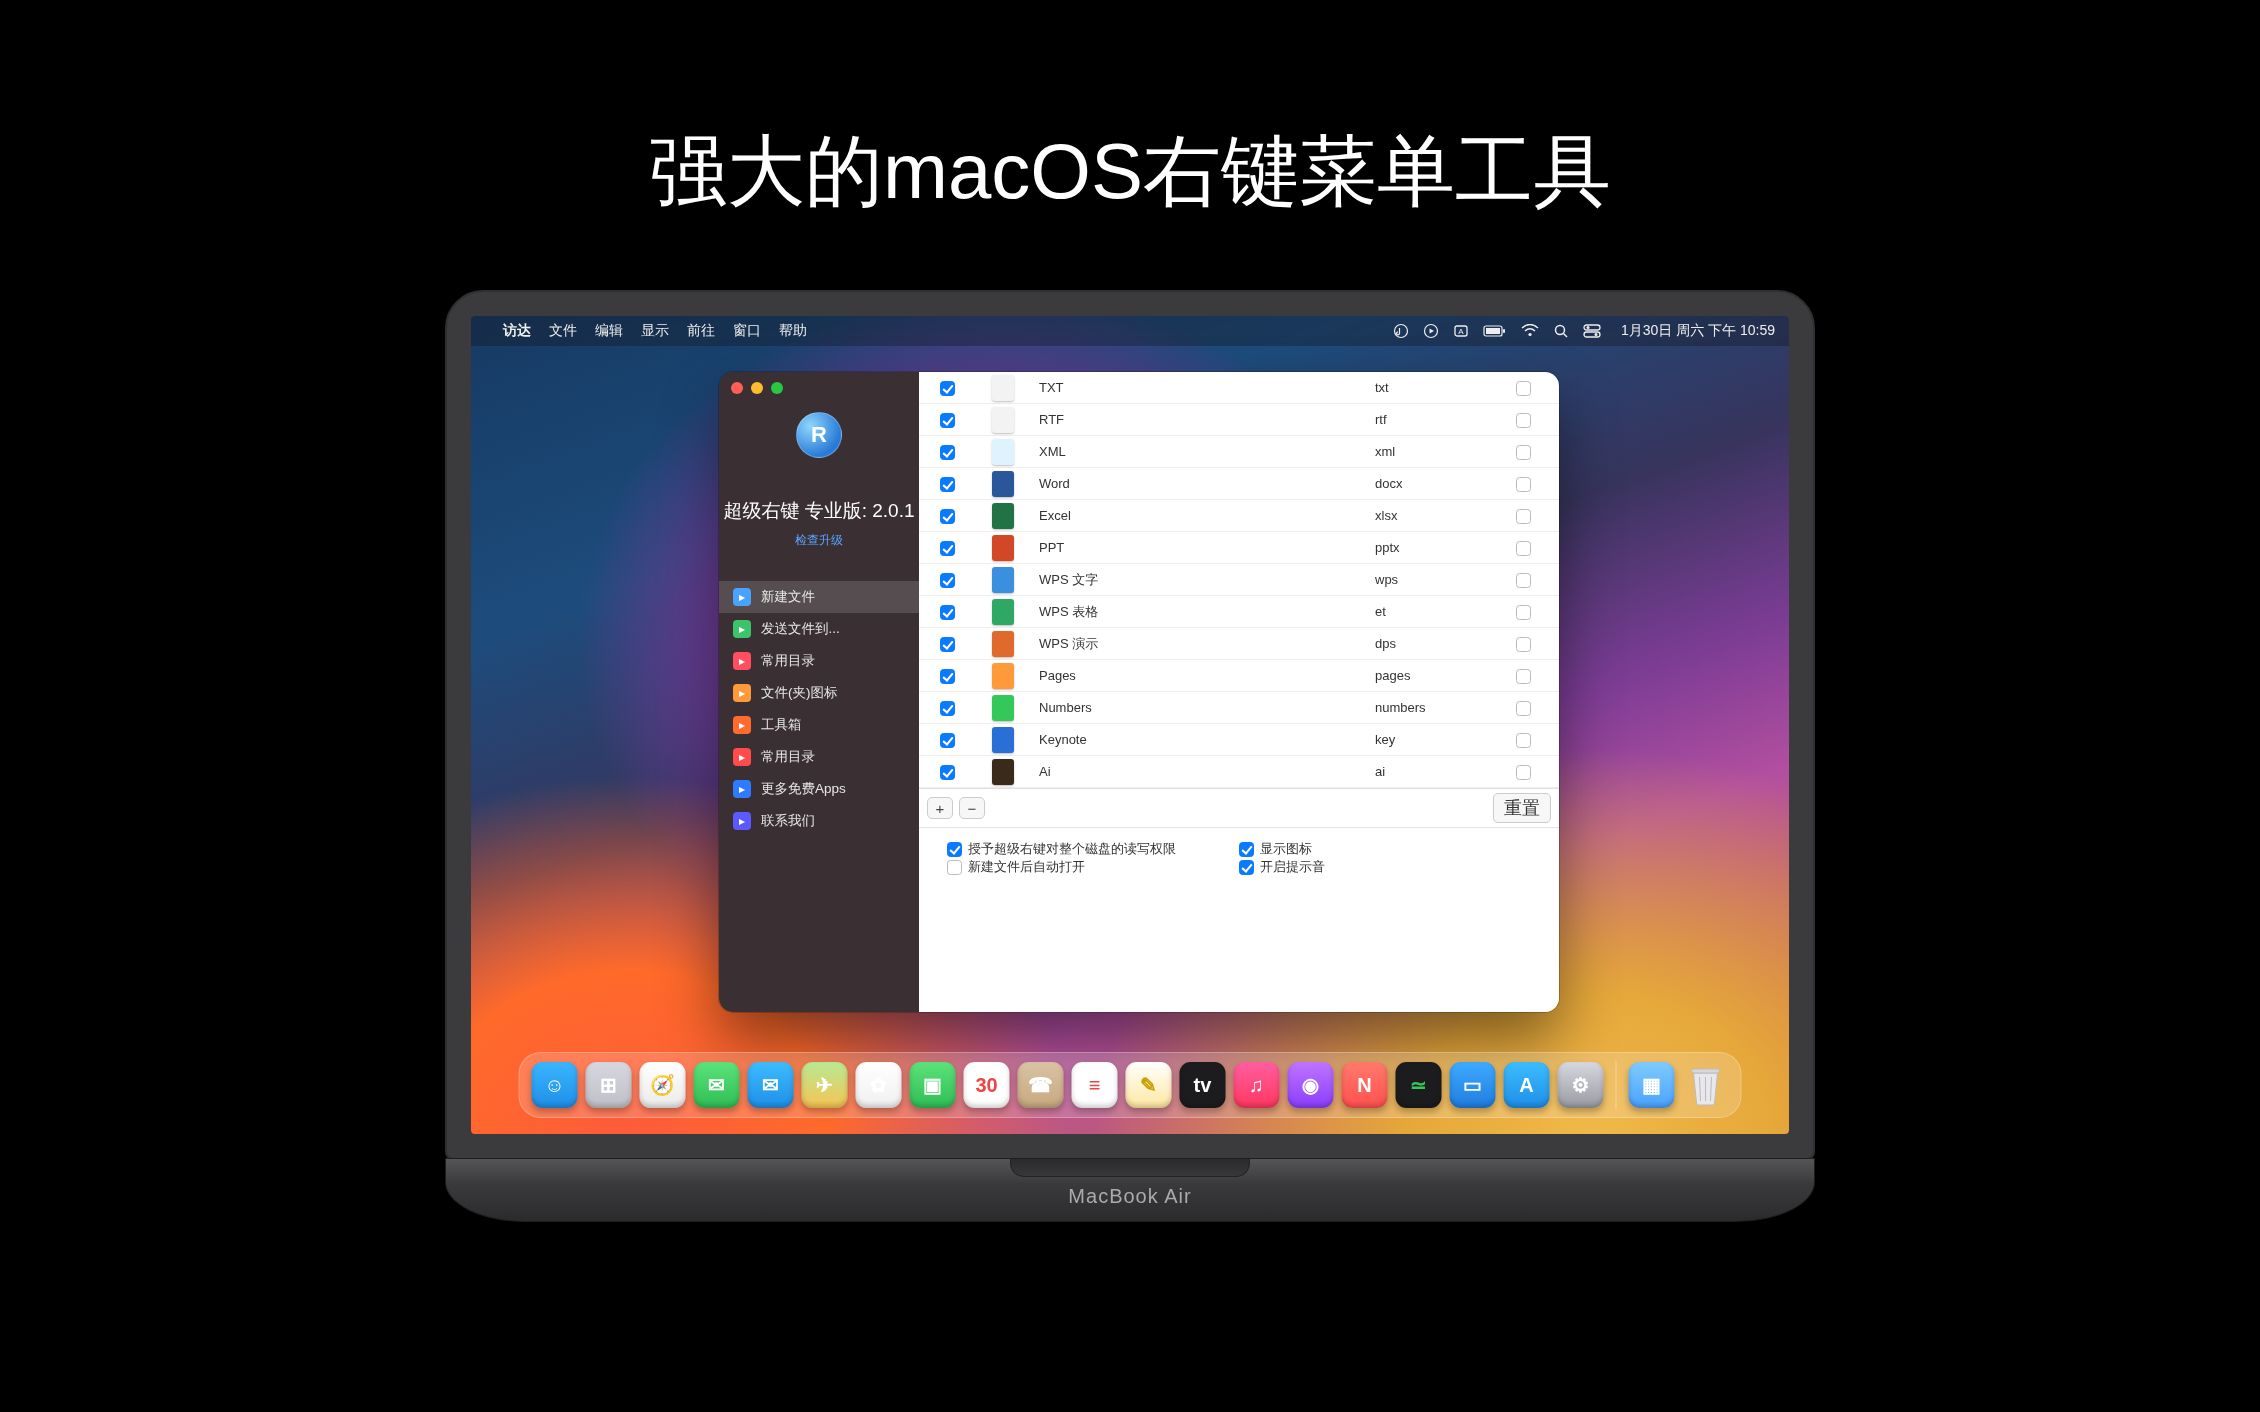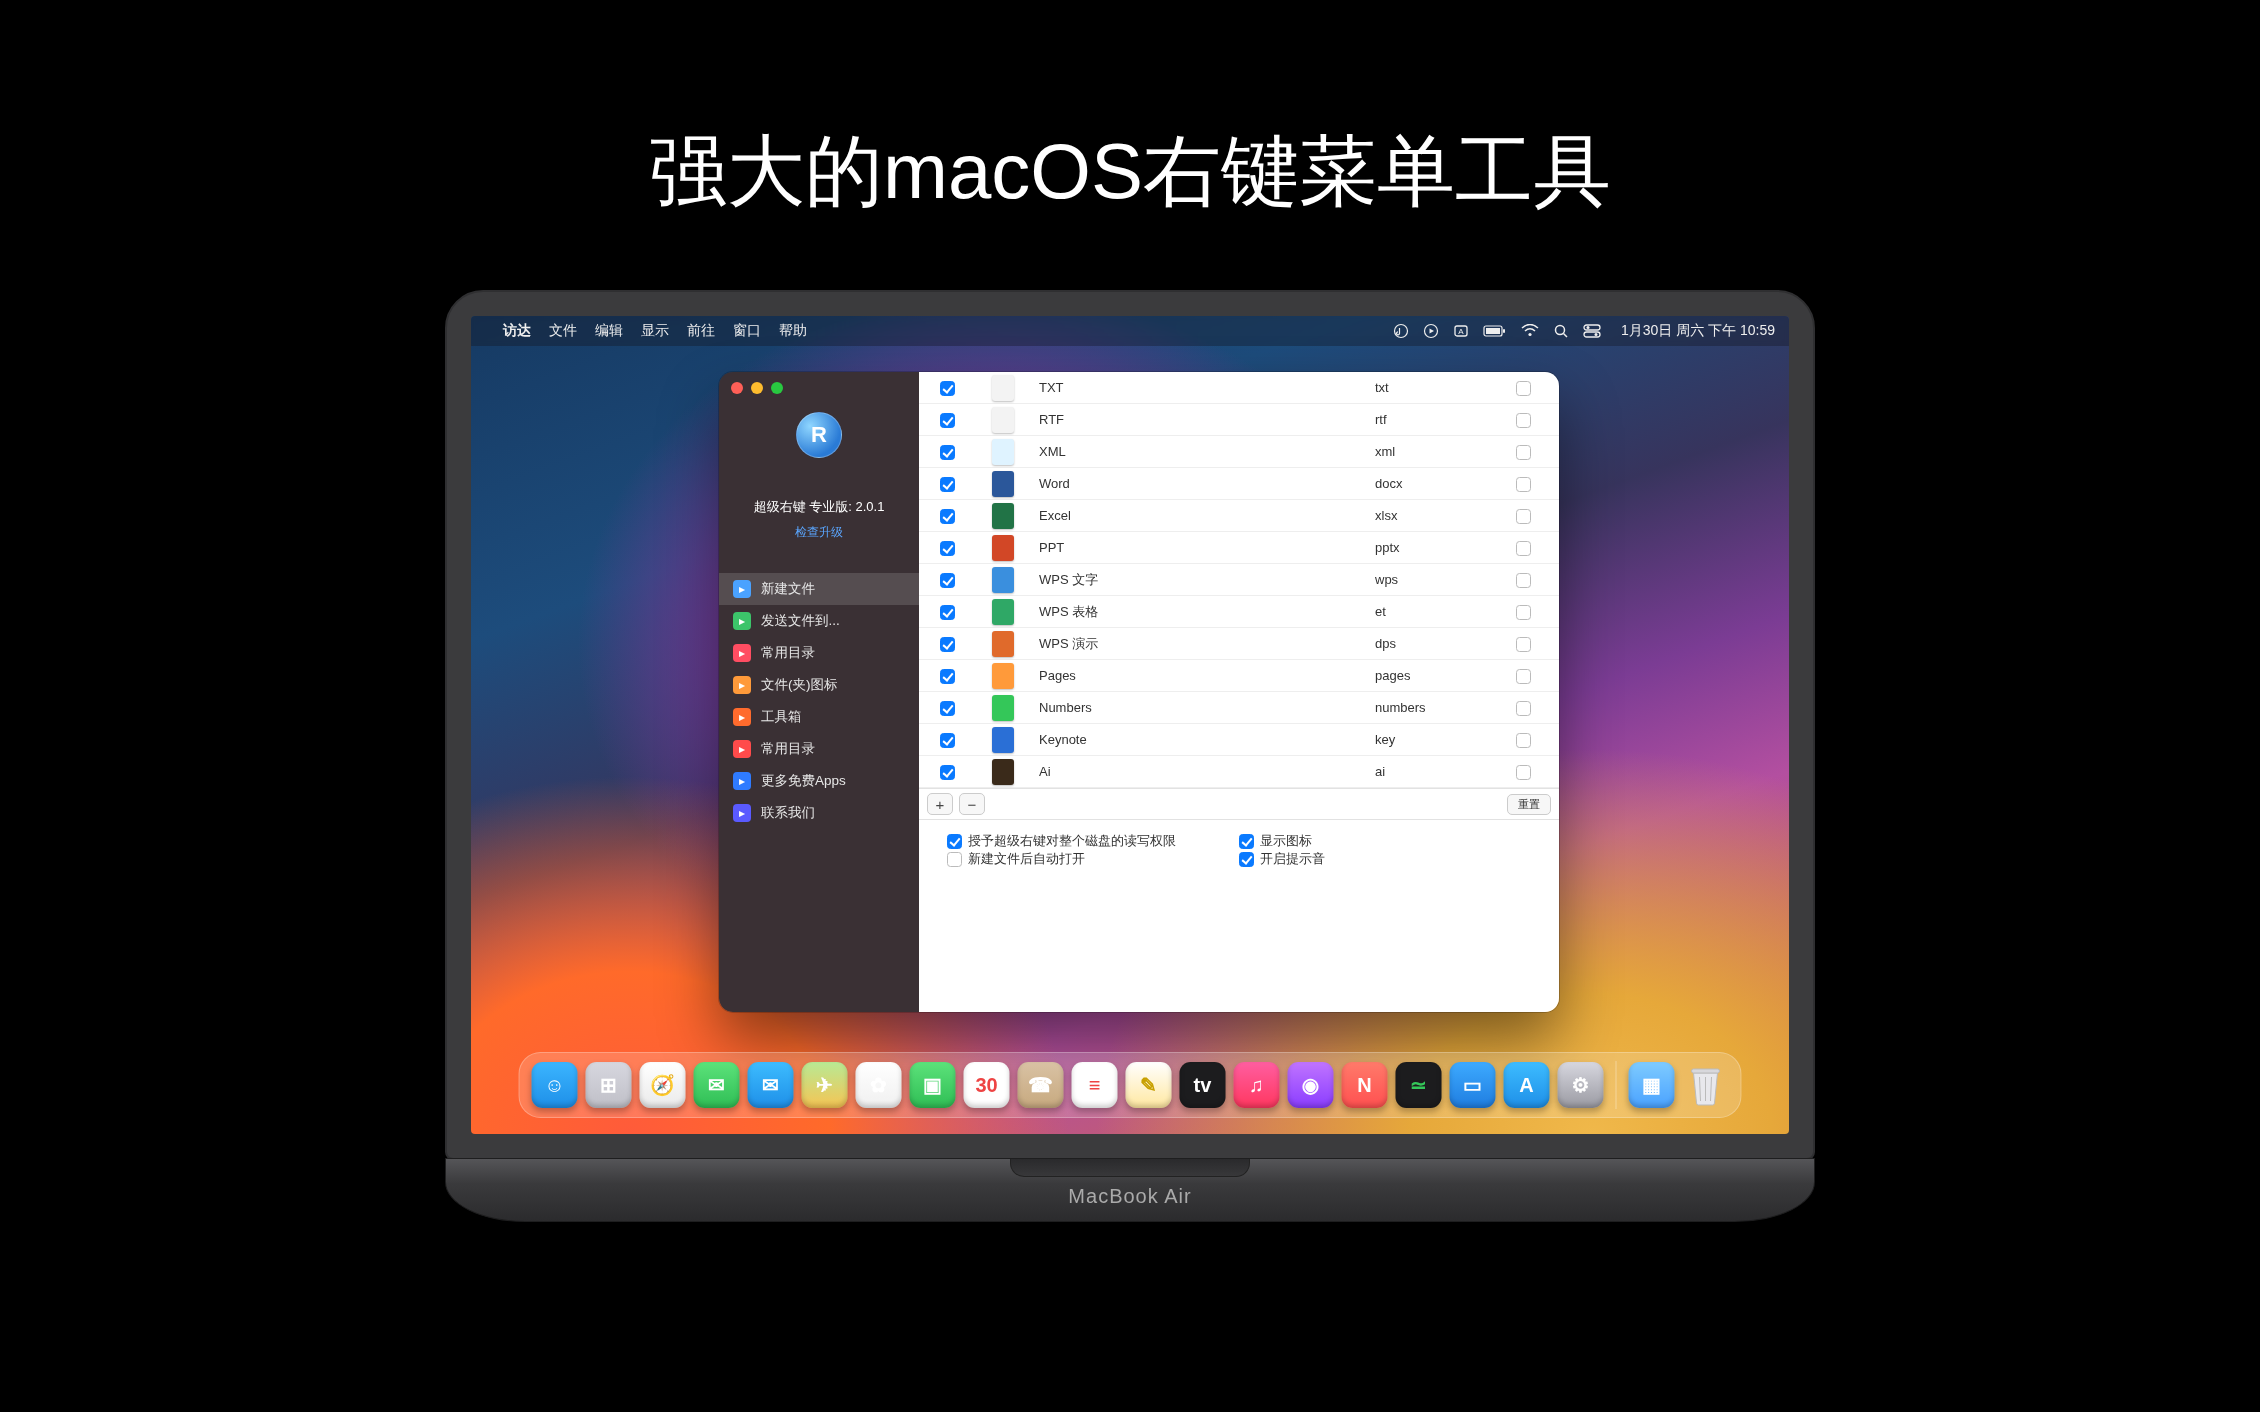--- a/index.html
+++ b/index.html
@@ -116,7 +116,7 @@
   border: 1px solid rgba(255,255,255,.25);
   display:flex;align-items:center;justify-content:center;color:#fff;font-weight:700;font-size:22px;
 }
-.brand .title { color: #fff; font-size: 13px; margin-top: 40px; }
+.brand .title { color: #fff; font-size: 19px; margin-top: 40px; }
 .brand .update { color: #5aa6ff; font-size: 12px; margin-top: 8px; cursor: pointer; }
 .nav { margin-top: 18px; display:flex; flex-direction:column; }
 .nav .item {

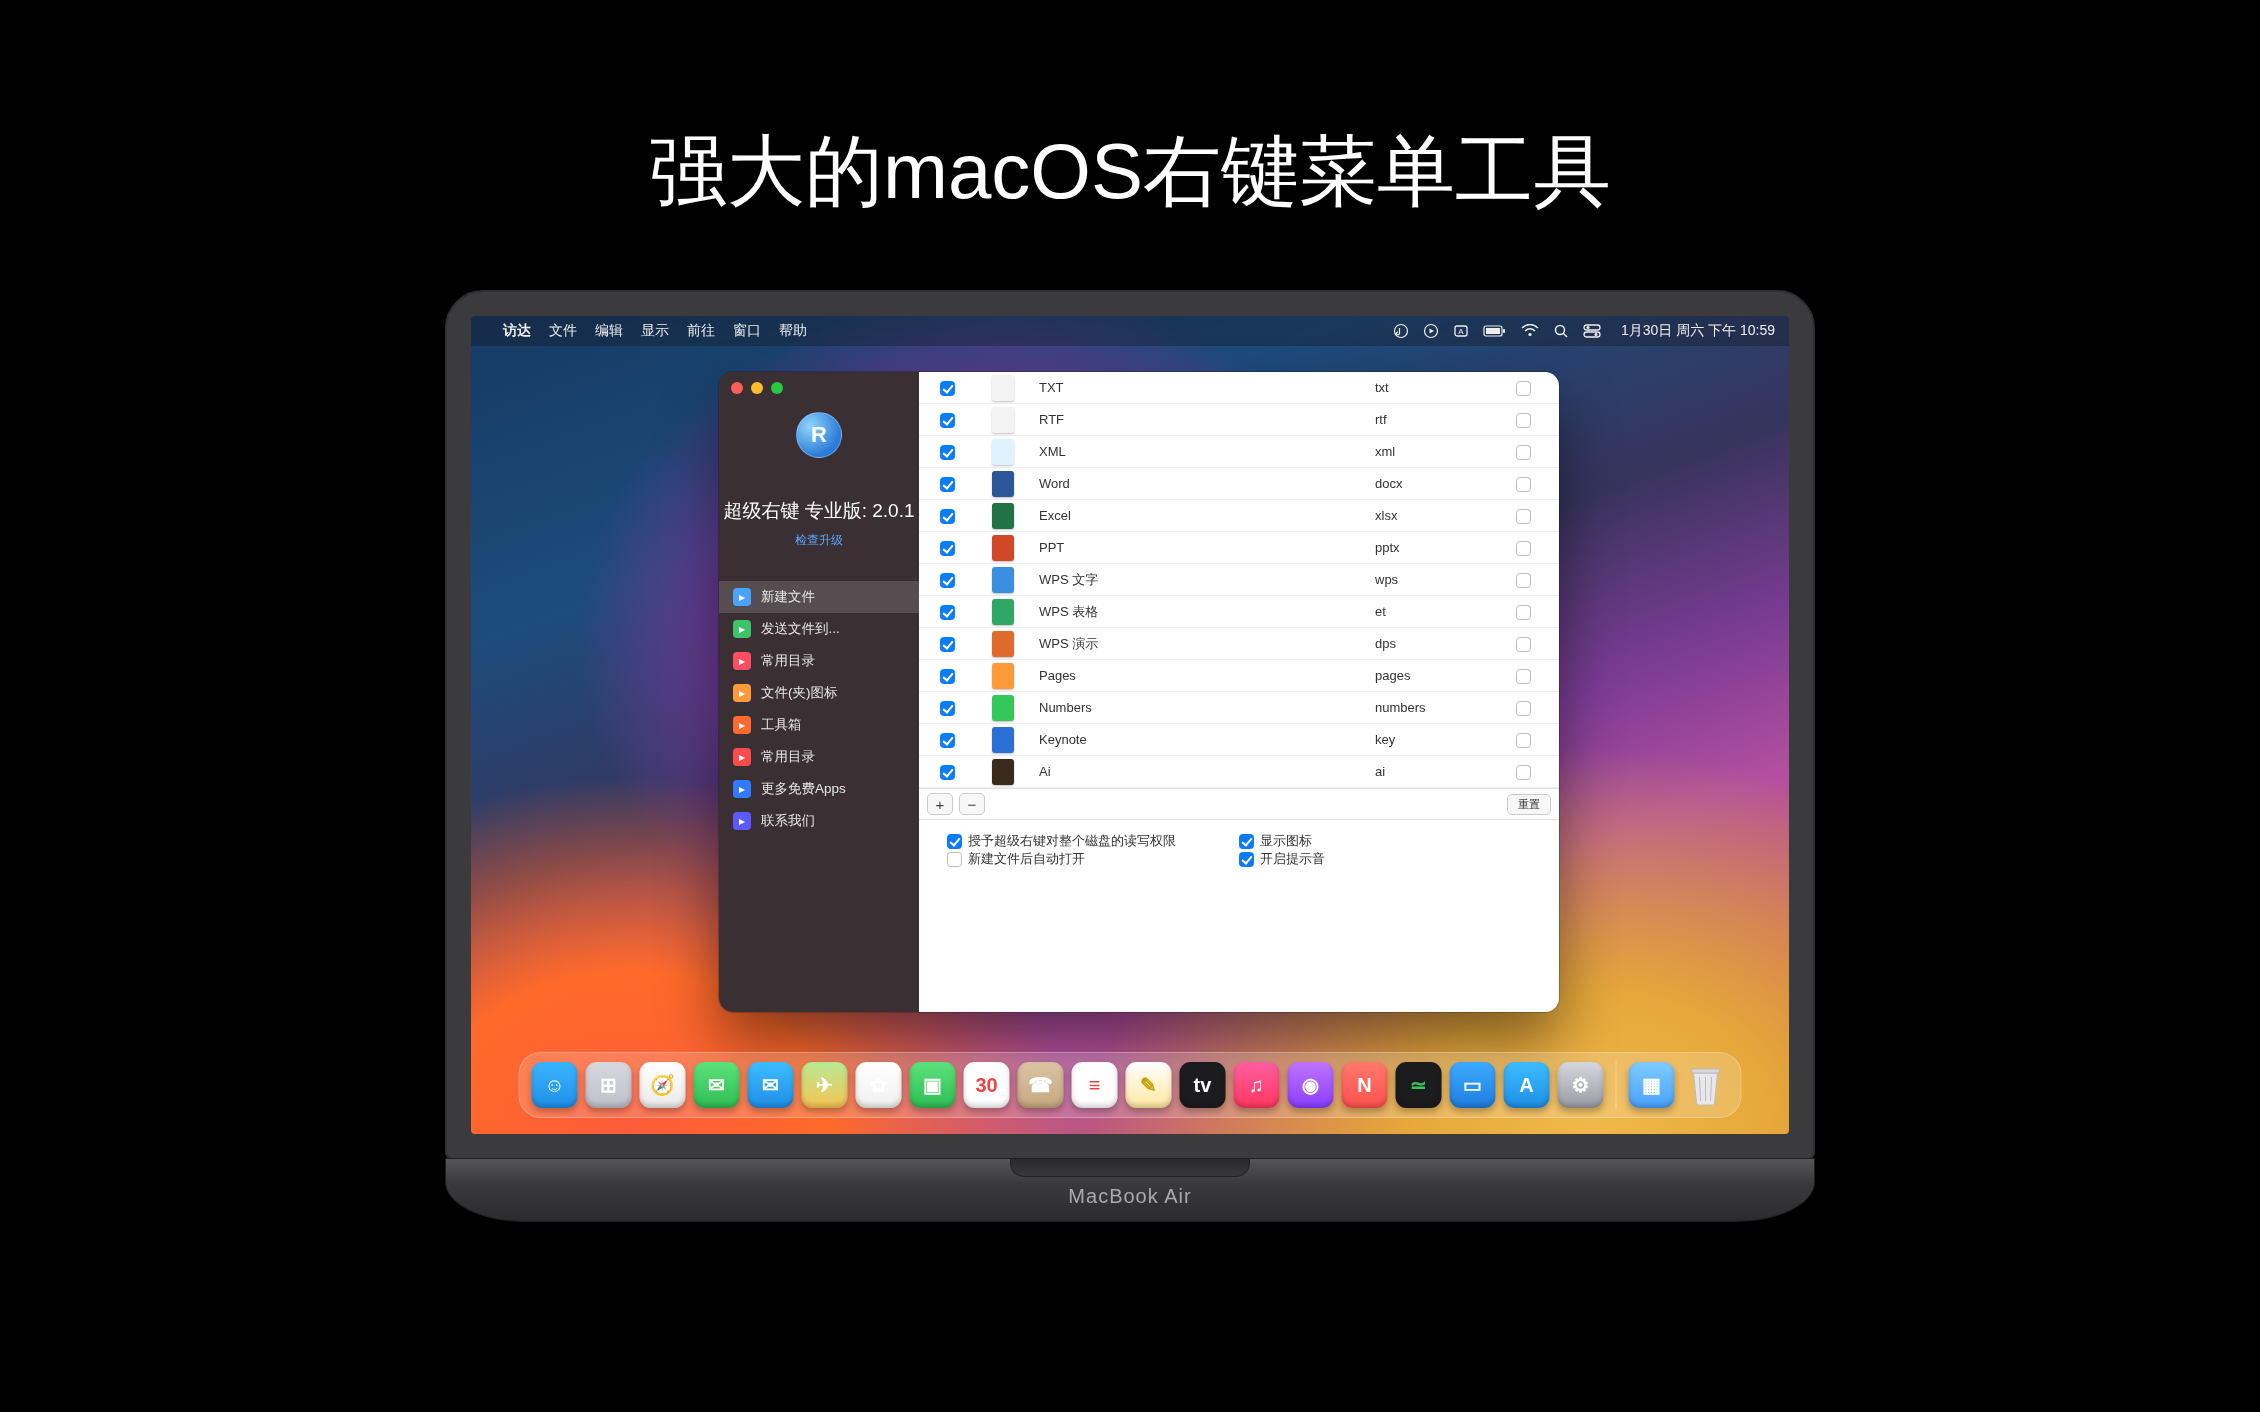--- a/index.html
+++ b/index.html
@@ -163,7 +163,7 @@
   display:flex;align-items:center;justify-content:center;font-size:15px;color:#444;cursor:pointer;
 }
 .actbar .reset {
-  margin-left:auto; padding:2px 10px; border:1px solid #ccc; border-radius:5px; background:#f7f7f7; font-size:11px; cursor:pointer;
+  margin-left:auto; padding:2px 10px; border:1px solid #ccc; border-radius:5px; background:#f7f7f7; font-size:18px; cursor:pointer;
 }
 .opts {
   padding: 12px 28px 18px;

